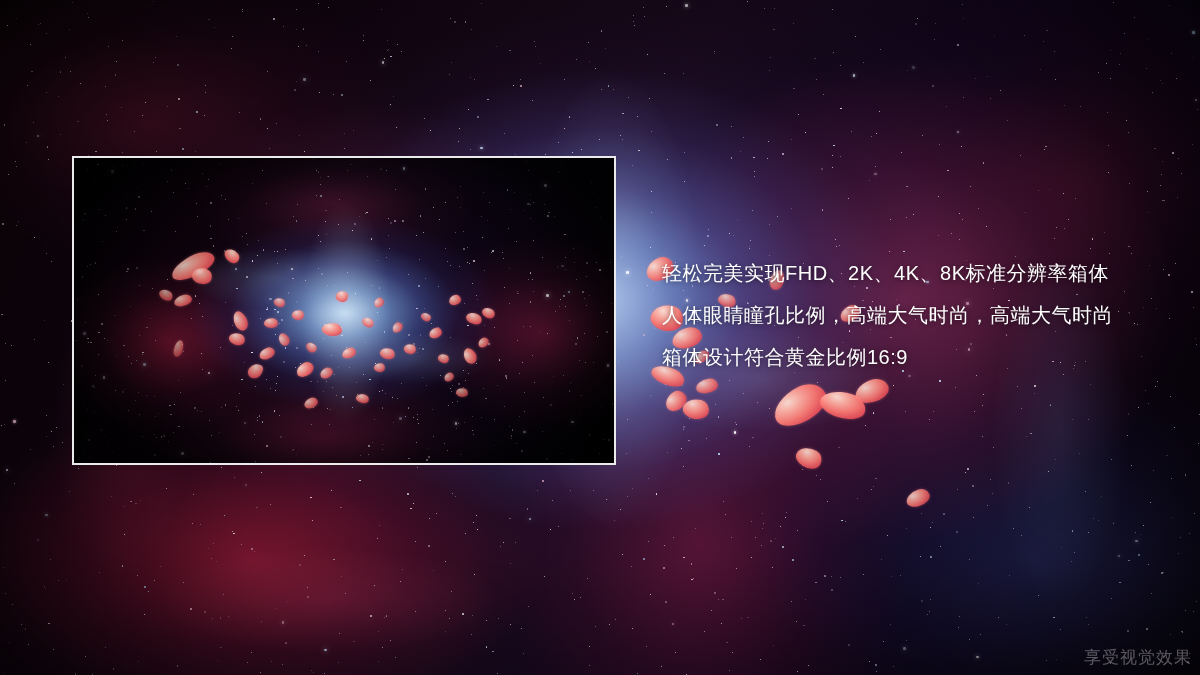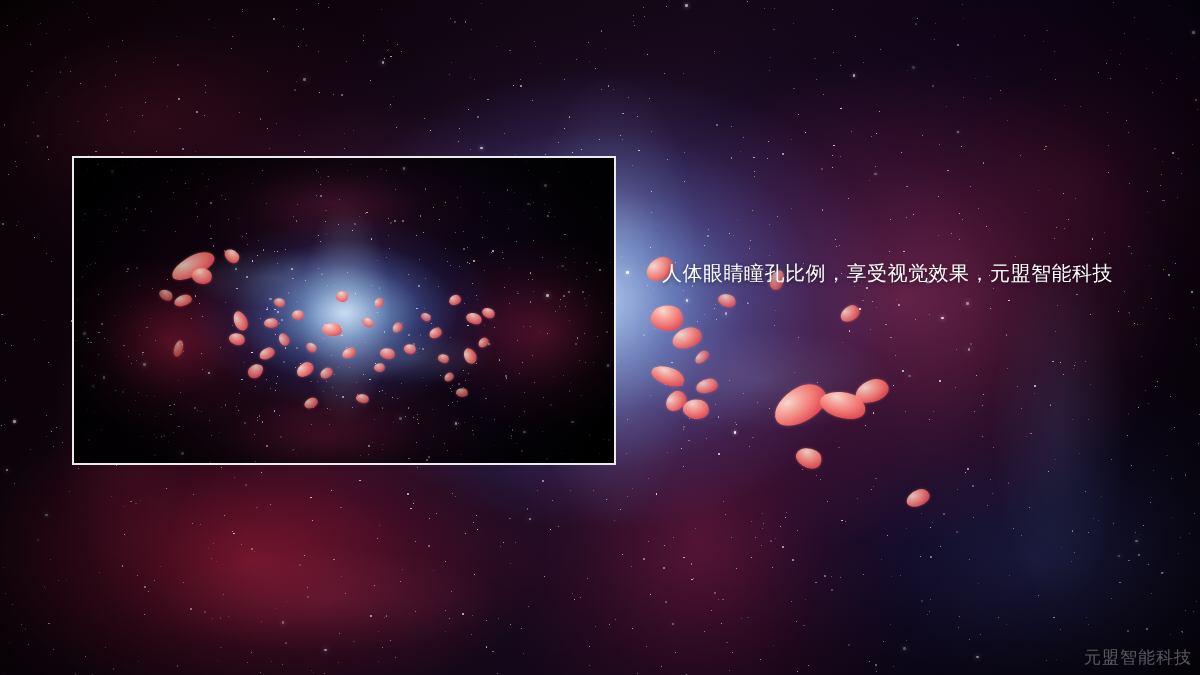--- a/index.html
+++ b/index.html
@@ -1982,6 +1982,7 @@
   </div>
 
   <div class="body-text">
+    <div class="body-line">轻松完美实现FHD、2K、4K、8K标准分辨率箱体</div>
     <div class="body-line">人体眼睛瞳孔比例，享受视觉效果，元盟智能科技</div>
   </div>
 

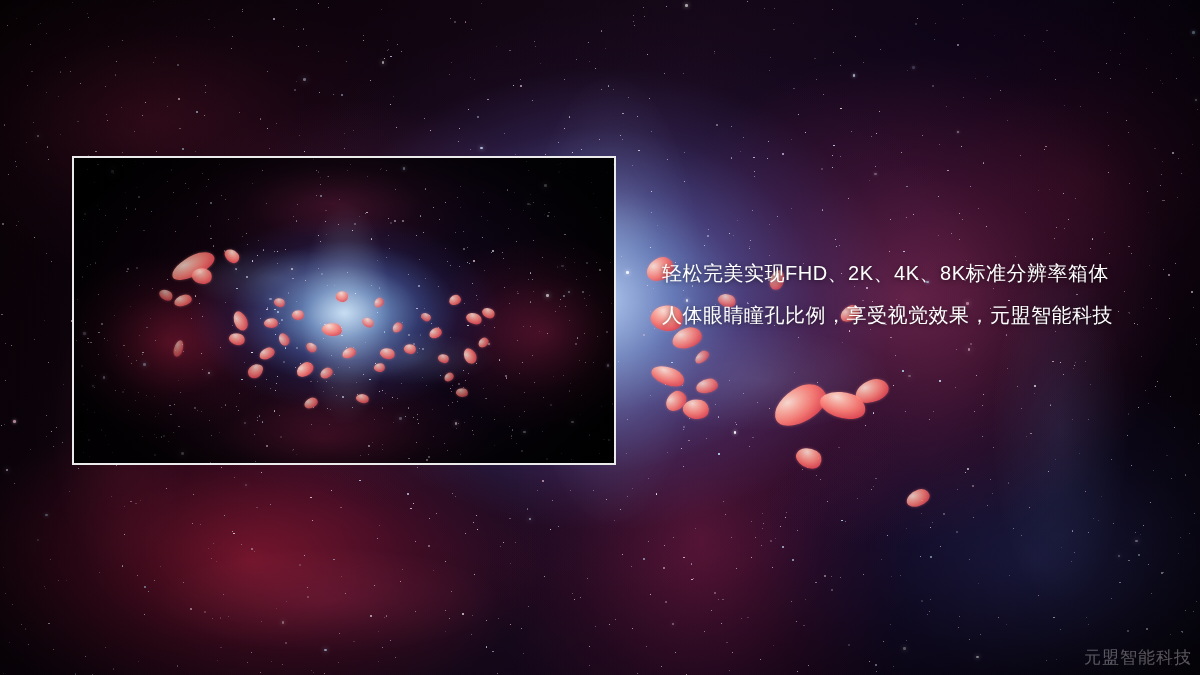--- a/index.html
+++ b/index.html
@@ -1983,7 +1983,7 @@
 
   <div class="body-text">
     <div class="body-line">轻松完美实现FHD、2K、4K、8K标准分辨率箱体</div>
-    <div class="body-line">人体眼睛瞳孔比例，享受视觉效果，元盟智能科技</div>
+    <div class="body-line">人体眼睛瞳孔比例，高端大气时尚，高端大气时尚</div>
   </div>
 
   <div class="watermark">元盟智能科技</div>

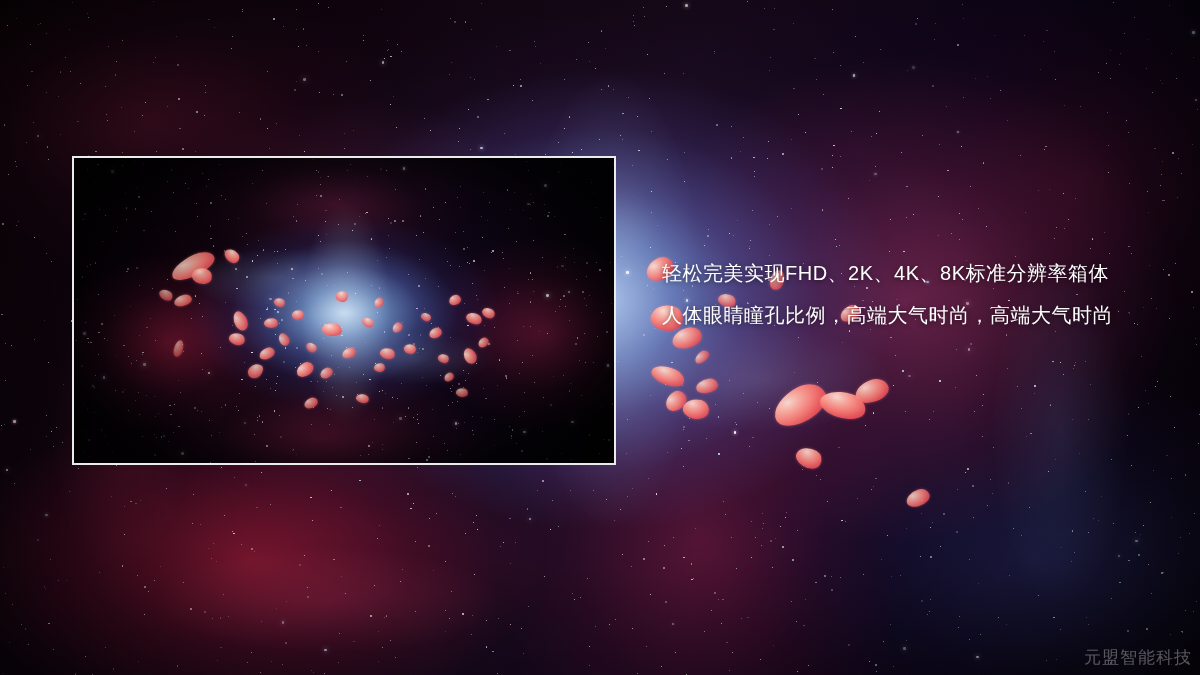--- a/index.html
+++ b/index.html
@@ -1984,6 +1984,7 @@
   <div class="body-text">
     <div class="body-line">轻松完美实现FHD、2K、4K、8K标准分辨率箱体</div>
     <div class="body-line">人体眼睛瞳孔比例，高端大气时尚，高端大气时尚</div>
+    <div class="body-line">箱体设计符合黄金比例16:9</div>
   </div>
 
   <div class="watermark">元盟智能科技</div>

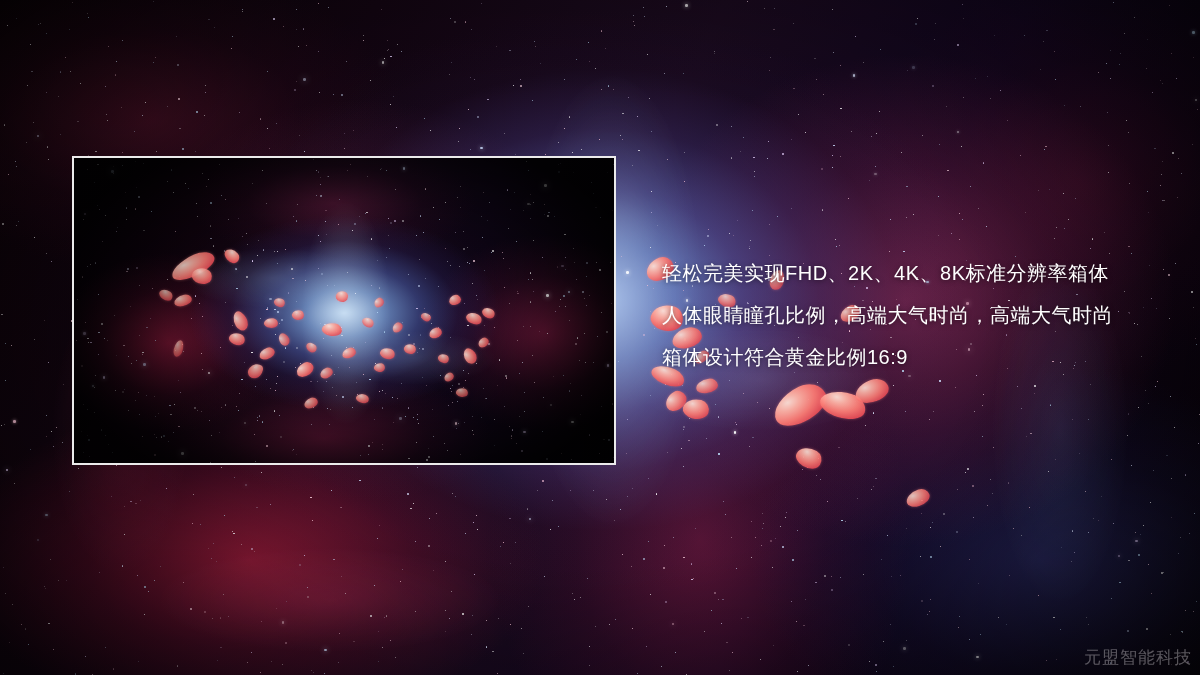--- a/index.html
+++ b/index.html
@@ -1987,7 +1987,7 @@
     <div class="body-line">箱体设计符合黄金比例16:9</div>
   </div>
 
-  <div class="watermark">元盟智能科技</div>
+  <div class="watermark">享受视觉效果</div>
 
 </div>
 

